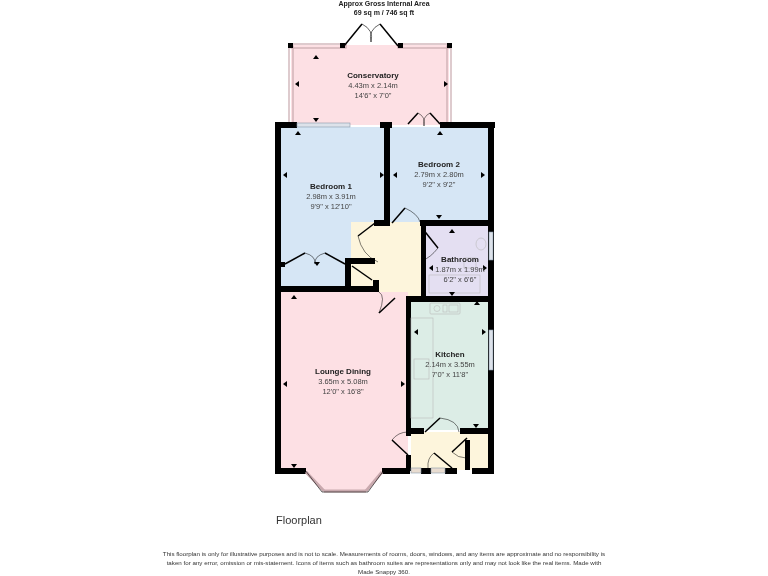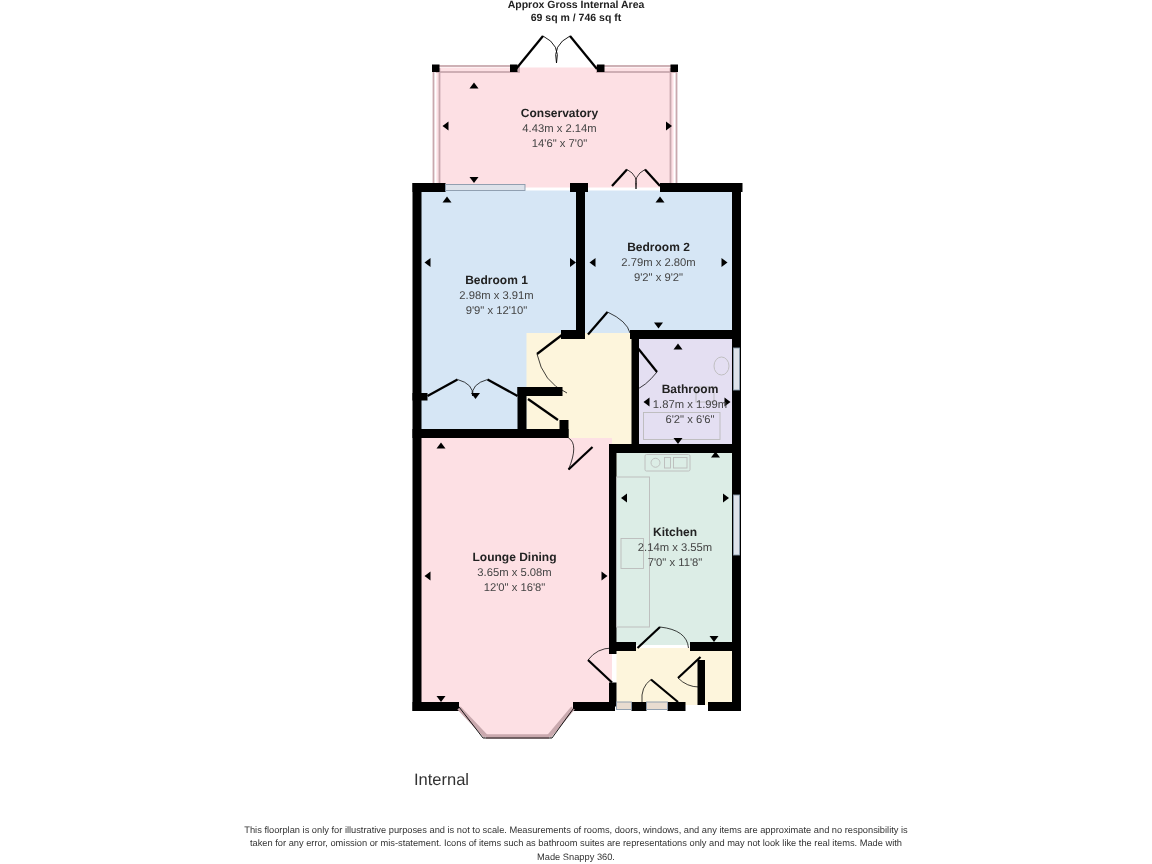--- a/index.html
+++ b/index.html
@@ -221,7 +221,7 @@
   </g>
 </svg>
 
-<div class="caption">Internal</div>
+<div class="caption">Floorplan</div>
 <div class="disclaimer">This floorplan is only for illustrative purposes and is not to scale. Measurements of rooms, doors, windows, and any items are approximate and no responsibility is taken for any error, omission or mis-statement. Icons of items such as bathroom suites are representations only and may not look like the real items. Made with Made Snappy 360.</div>
 
 </body></html>

